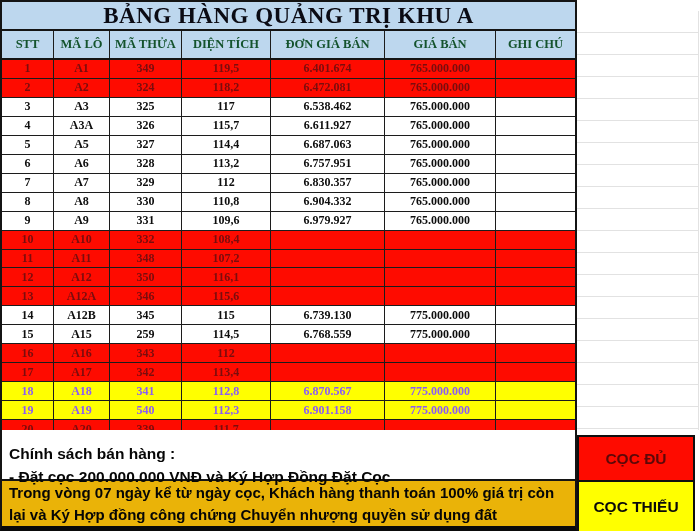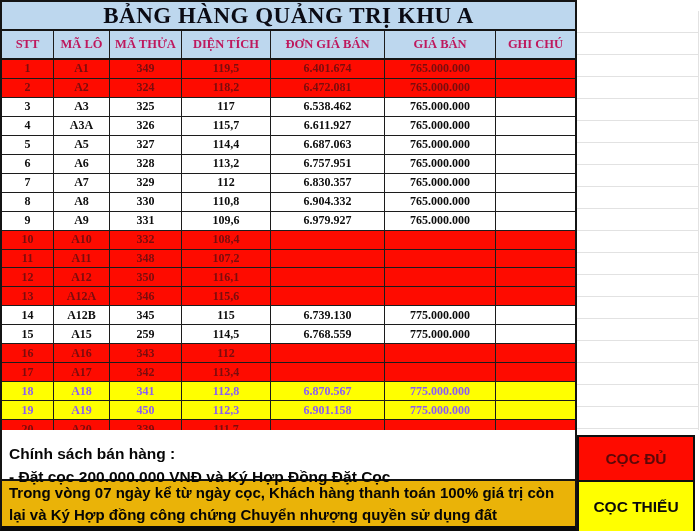--- a/index.html
+++ b/index.html
@@ -21,7 +21,7 @@
   }
   .header-row{
     height:29px;flex:0 0 29px;background:#BDD7EE;
-    display:flex;font-weight:bold;font-size:12.5px;color:#be185d;
+    display:flex;font-weight:bold;font-size:12.5px;color:#14532d;
     border-bottom:2px solid #141414;box-sizing:border-box;
   }
   .header-row .cell{display:flex;align-items:center;justify-content:center;}

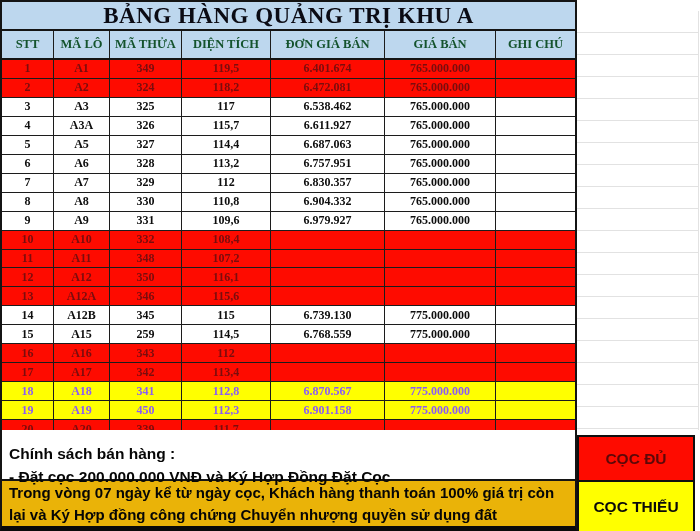--- a/index.html
+++ b/index.html
@@ -260,7 +260,7 @@
         <div class="row yellow">
           <div class="cell c0">19</div>
           <div class="cell c1">A19</div>
-          <div class="cell c2">450</div>
+          <div class="cell c2">540</div>
           <div class="cell c3">112,3</div>
           <div class="cell c4">6.901.158</div>
           <div class="cell c5">775.000.000</div>

